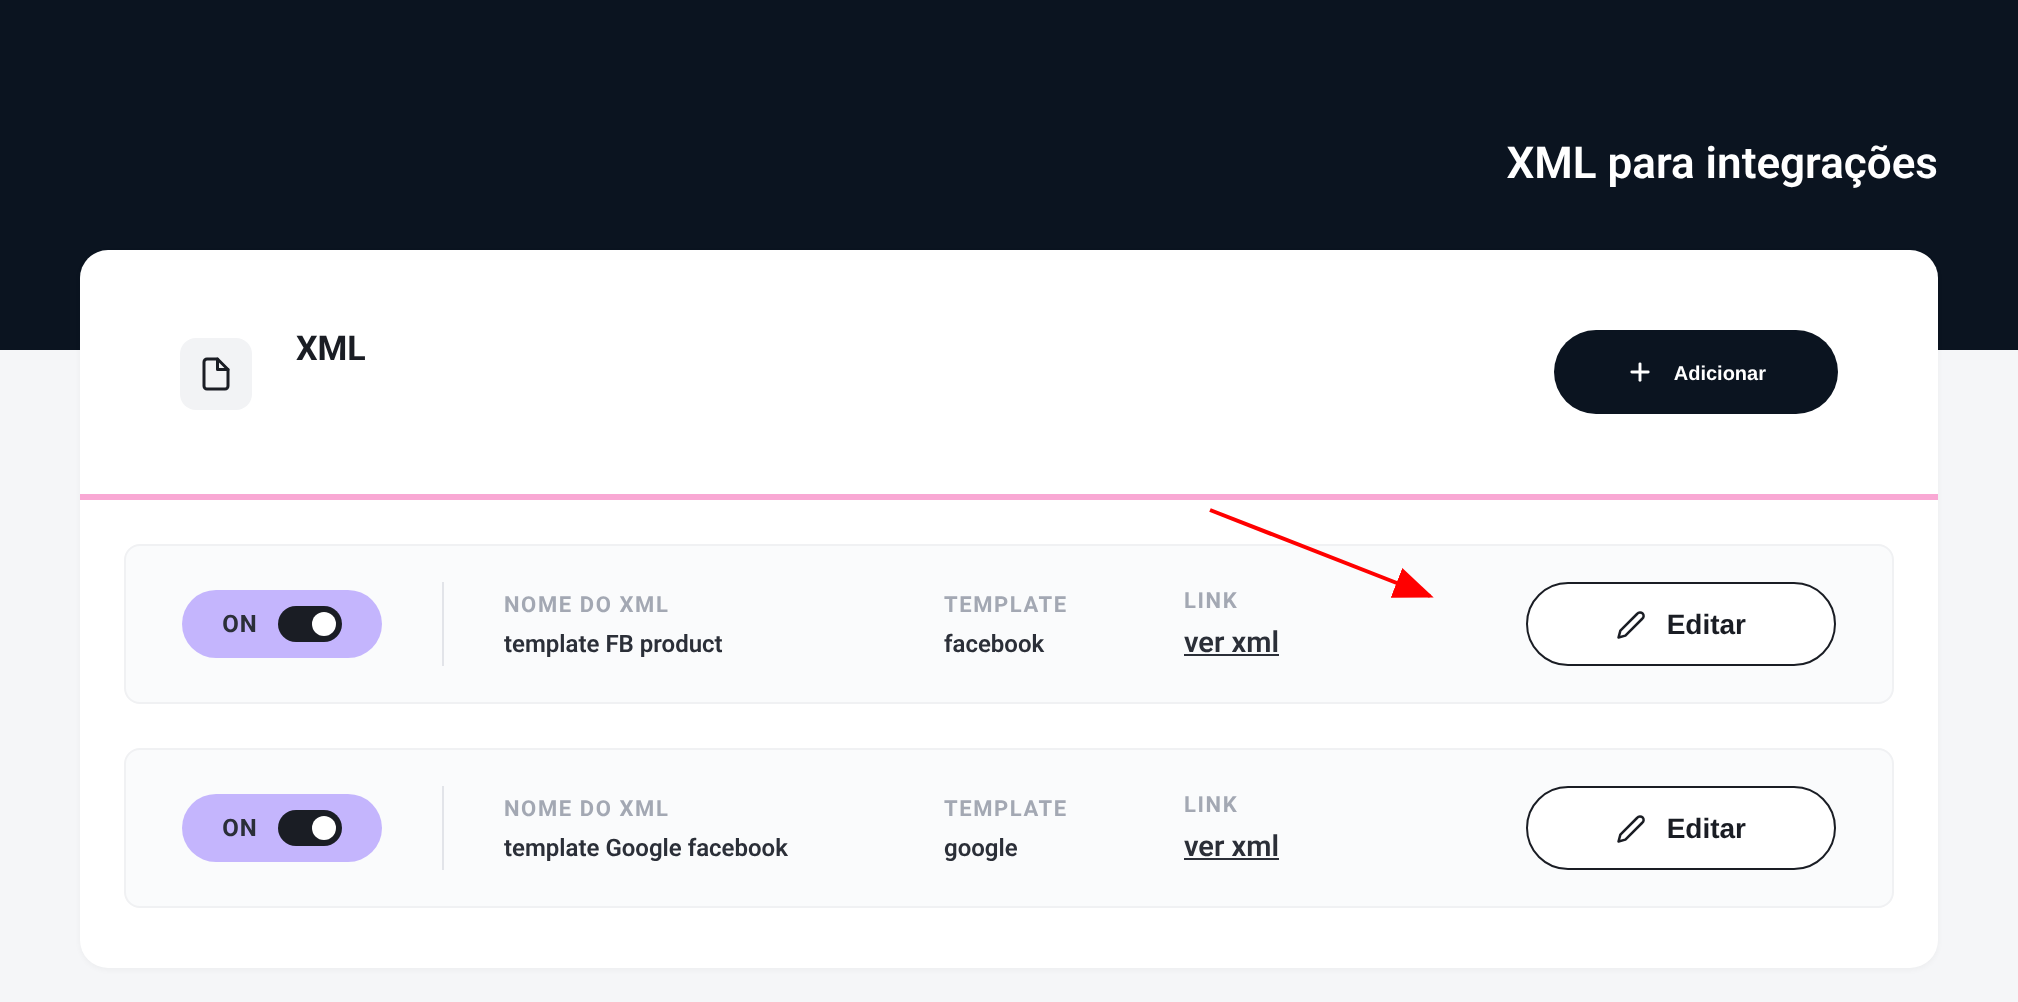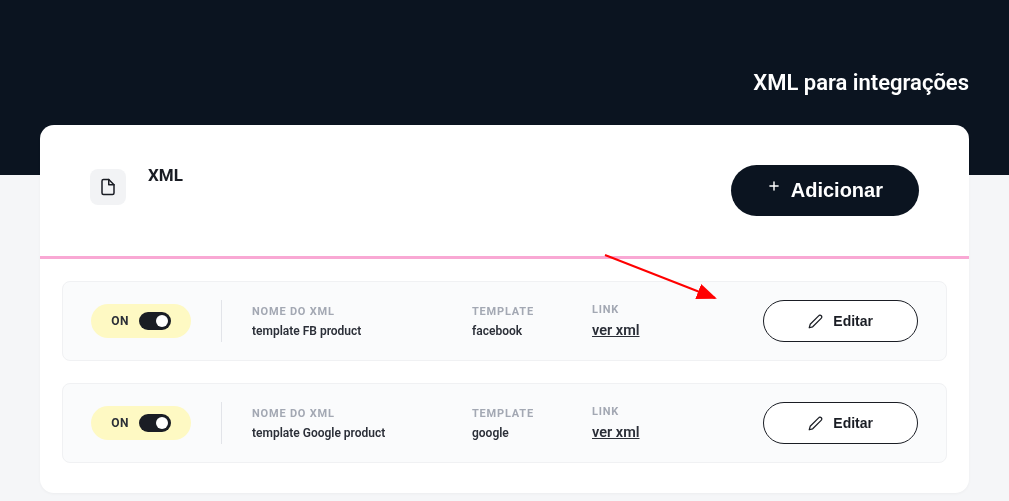--- a/index.html
+++ b/index.html
@@ -71,10 +71,10 @@
       border: none;
       border-radius: 999px;
       padding: 14px 36px;
-      font-size: 20px;
-      font-weight: 600;
-      display: flex;
-      align-items: flex-start;
+      font-size: 10px;
+      font-weight: 600;
+      display: flex;
+      align-items: flex-end;
       gap: 10px;
       cursor: pointer;
     }

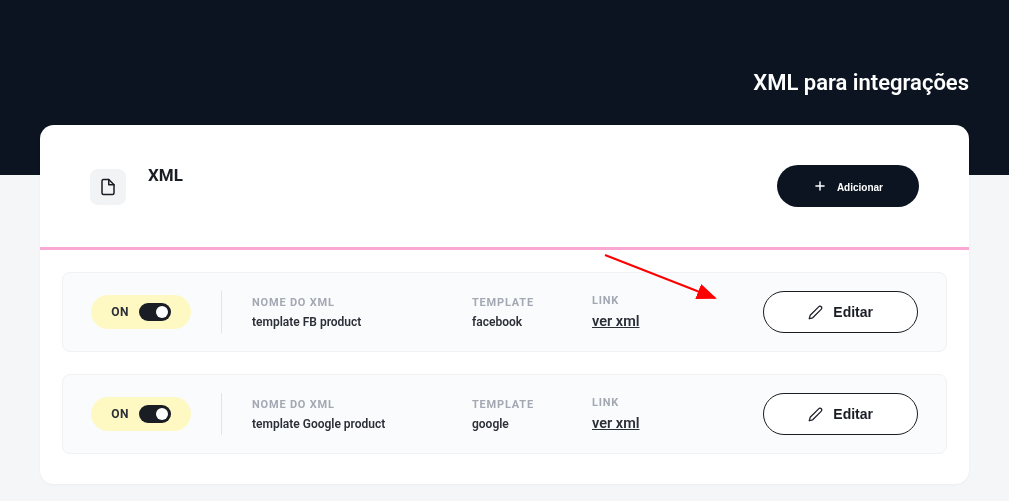--- a/index.html
+++ b/index.html
@@ -95,7 +95,7 @@
     .toggle-group {
       display: flex;
       align-items: center;
-      background: #fef9c3;
+      background: #c4b5fd;
       border-radius: 999px;
       padding: 8px 14px;
       gap: 10px;

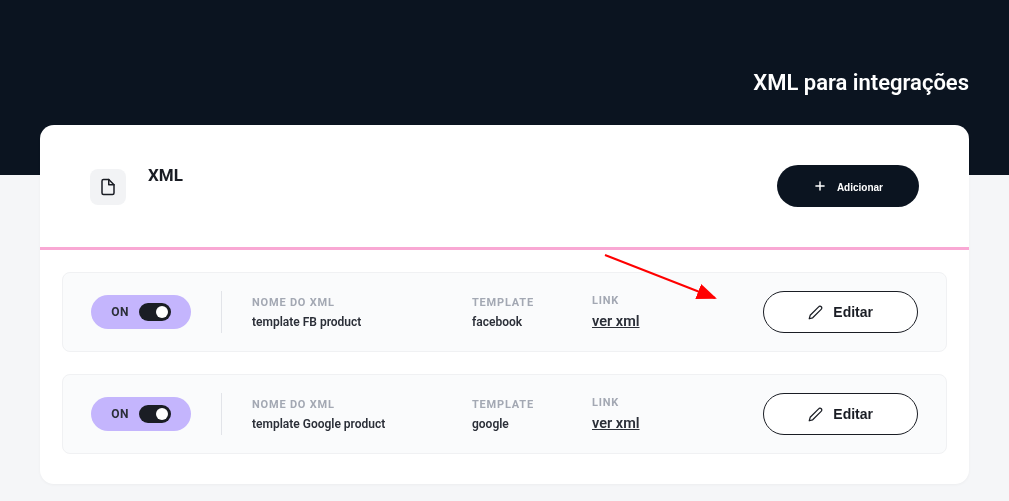--- a/index.html
+++ b/index.html
@@ -241,7 +241,7 @@
       <div class="vline"></div>
       <div class="col col-name">
         <span class="col-label">NOME DO XML</span>
-        <span class="col-value">template Google product</span>
+        <span class="col-value">template Google facebook</span>
       </div>
       <div class="col col-template">
         <span class="col-label">TEMPLATE</span>

